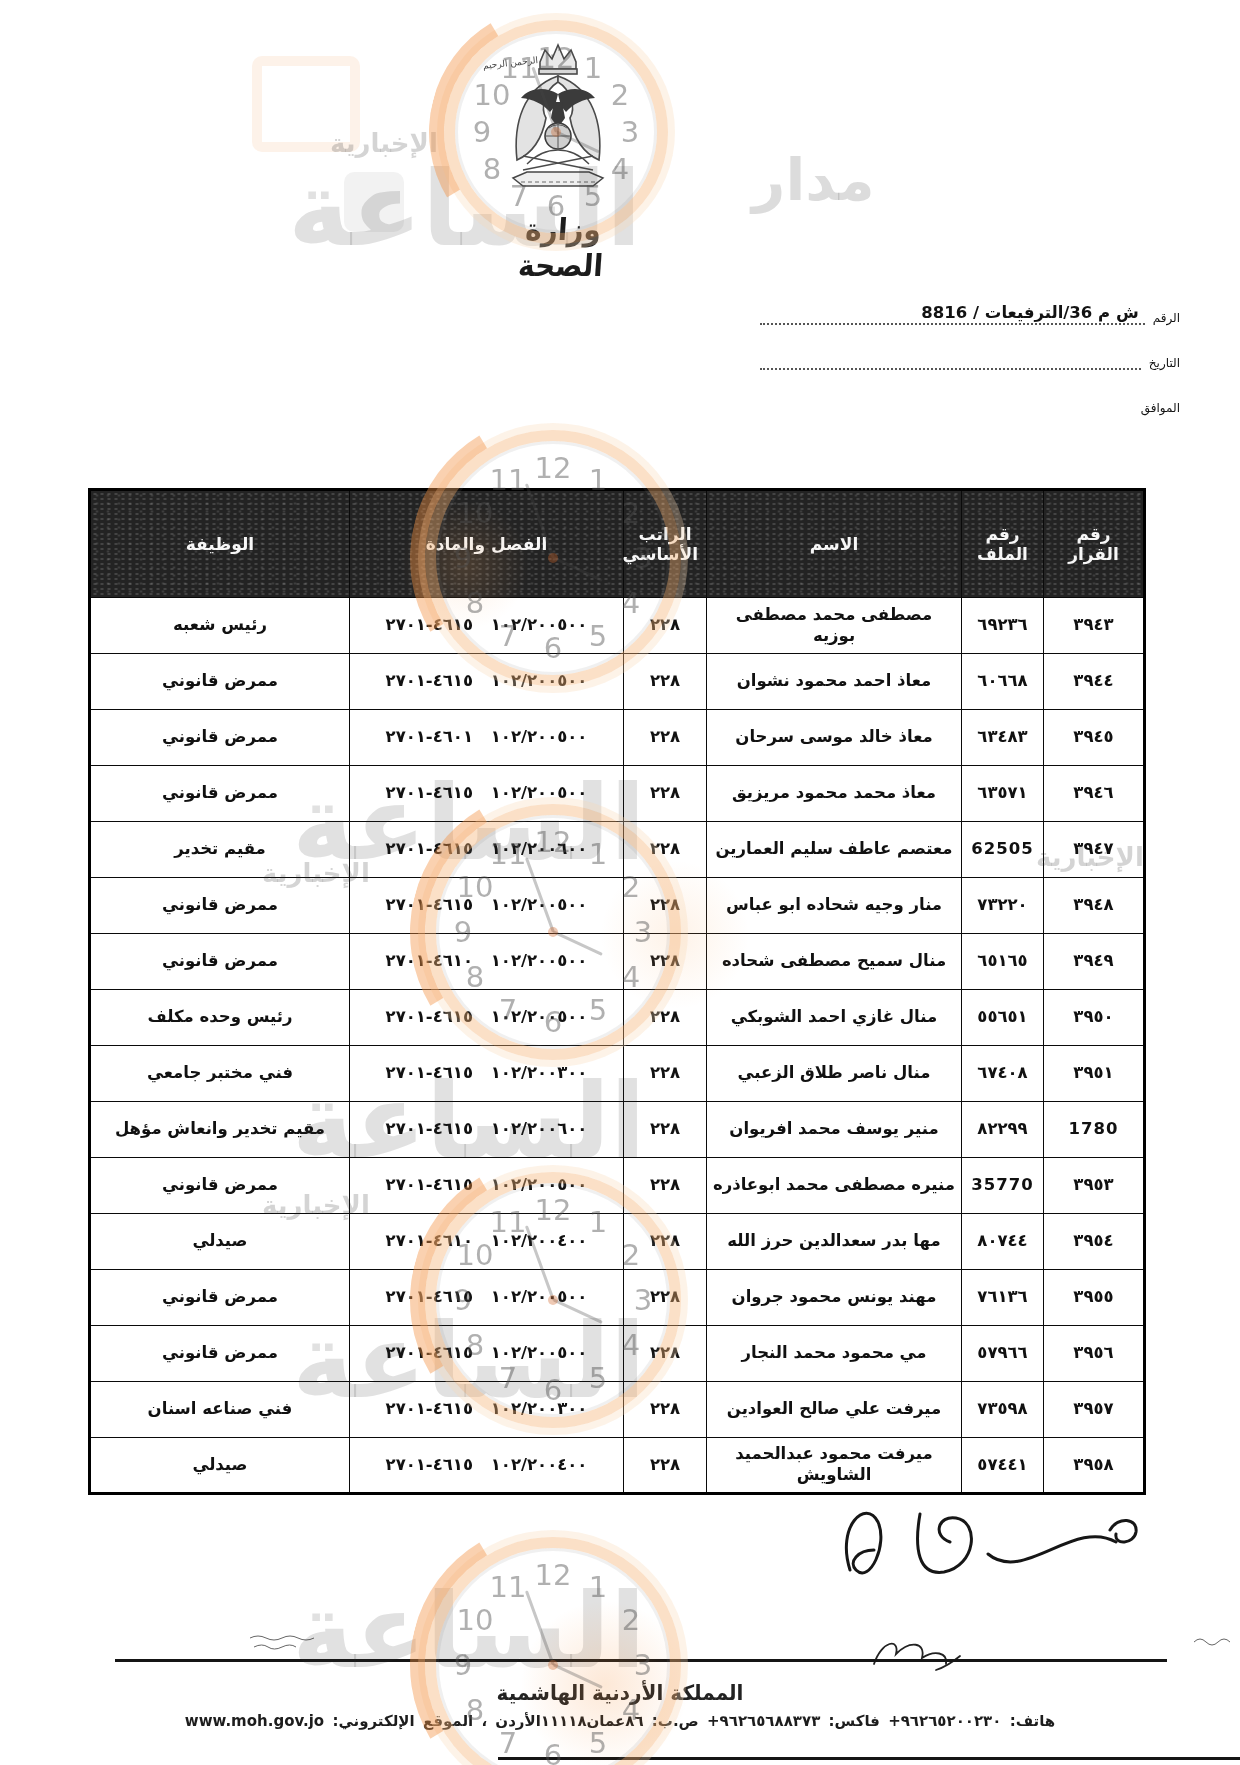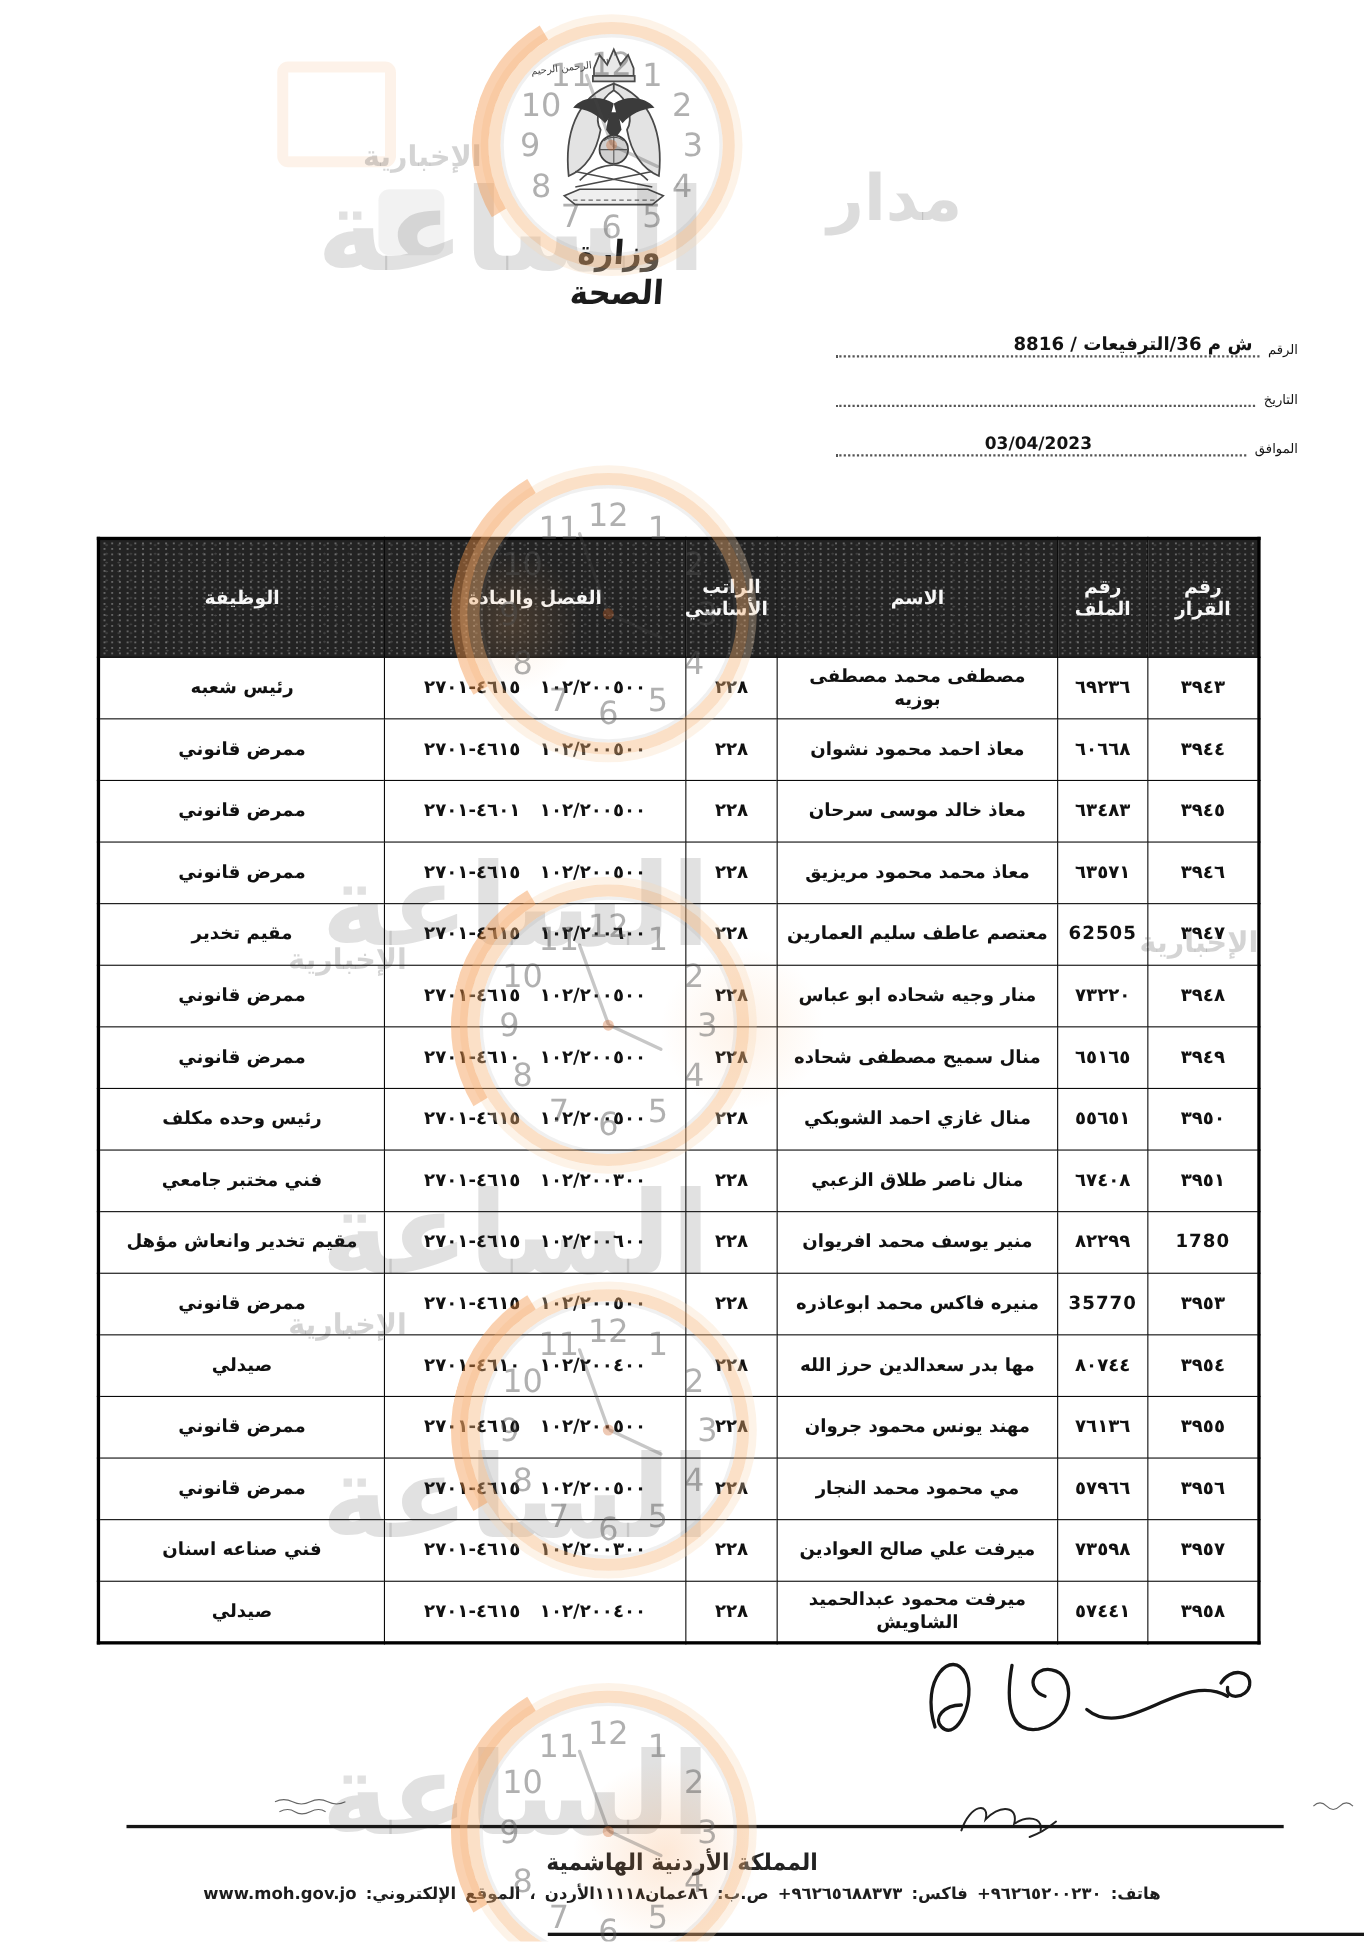--- a/index.html
+++ b/index.html
@@ -117,9 +117,6 @@
     </div>
     <div class="fieldrow">
       <span class="flabel">الموافق</span>
-      <span class="dots">
-        <span class="fvalue date">03/04/2023</span>
-      </span>
     </div>
   </div>
 

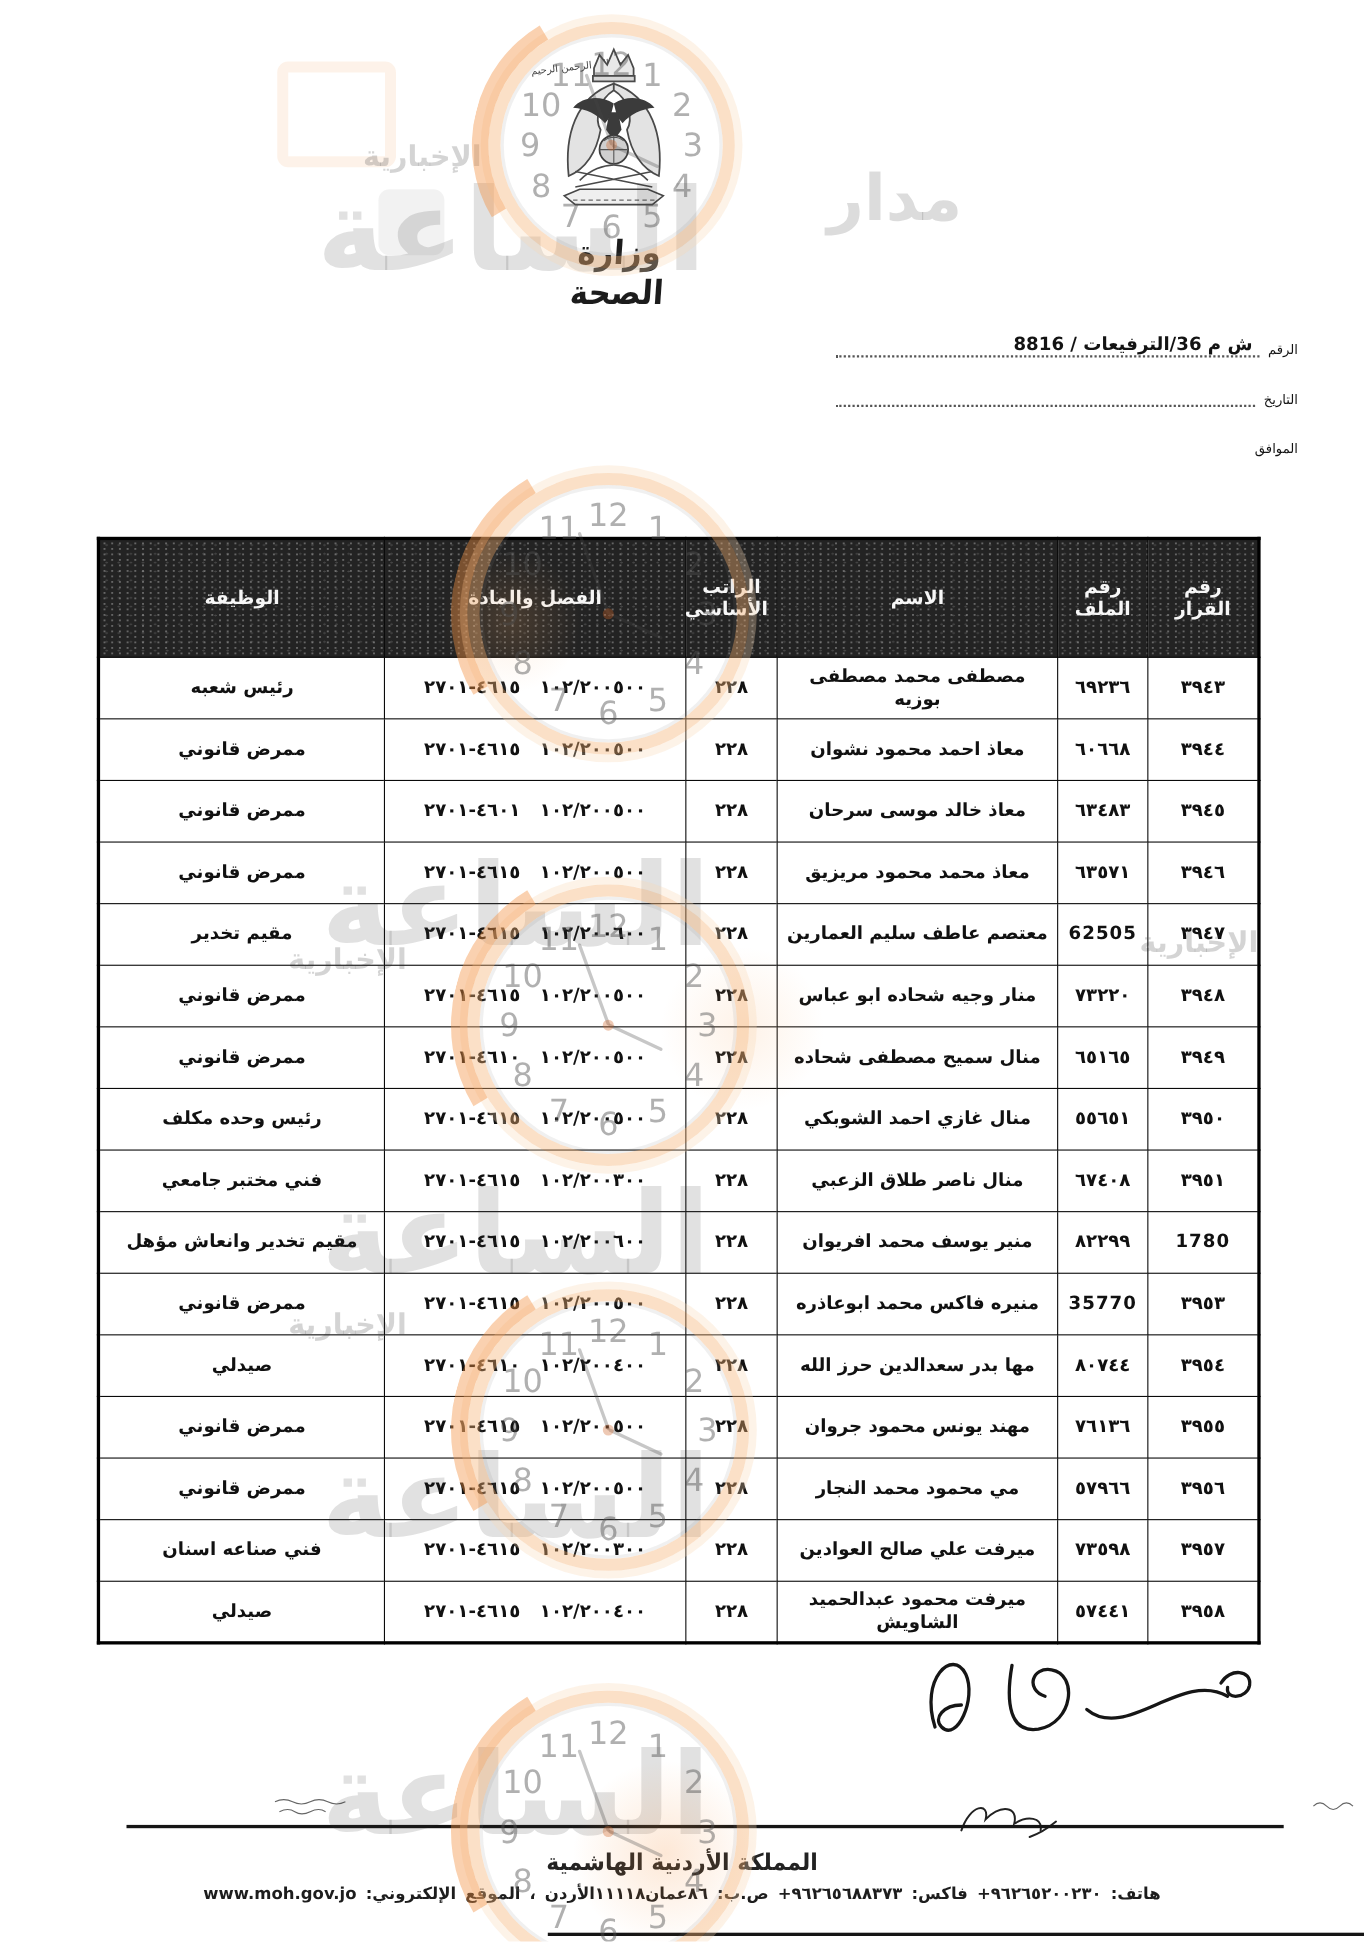--- a/index.html
+++ b/index.html
@@ -223,7 +223,7 @@
         <tr>
           <td class="c-qarar">٣٩٥٣</td>
           <td class="c-file">35770</td>
-          <td class="c-name">منيره فاكس محمد ابوعاذره</td>
+          <td class="c-name">منيره مصطفى محمد ابوعاذره</td>
           <td class="c-salary">٢٢٨</td>
           <td class="c-fasl">١٠٢/٢٠٠٥٠٠ ٤٦١٥-٢٧٠١</td>
           <td class="c-job">ممرض قانوني</td>

